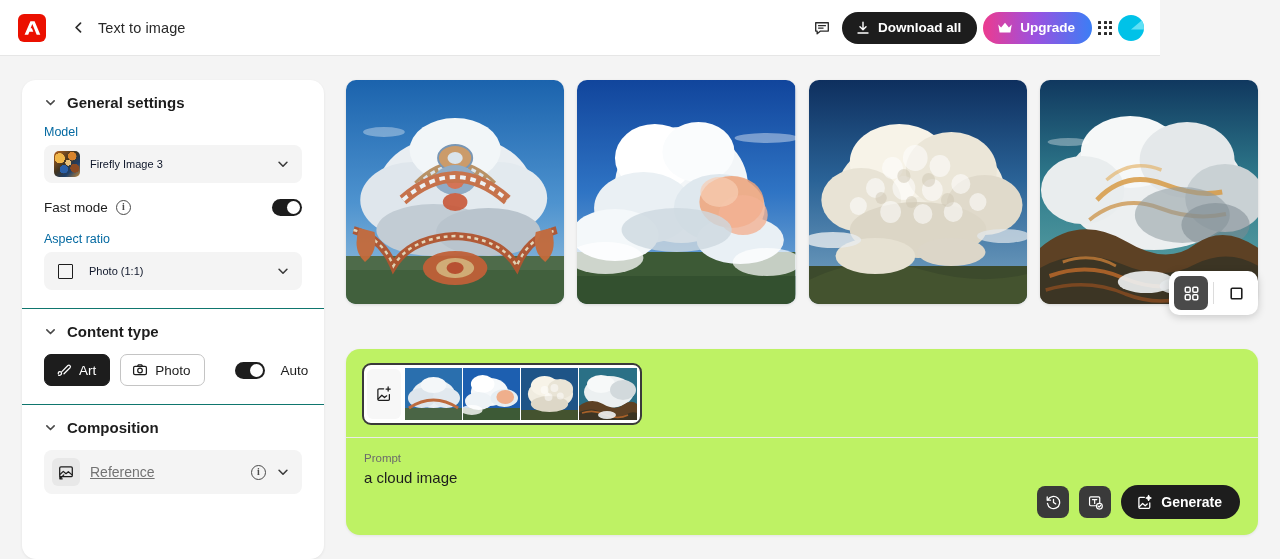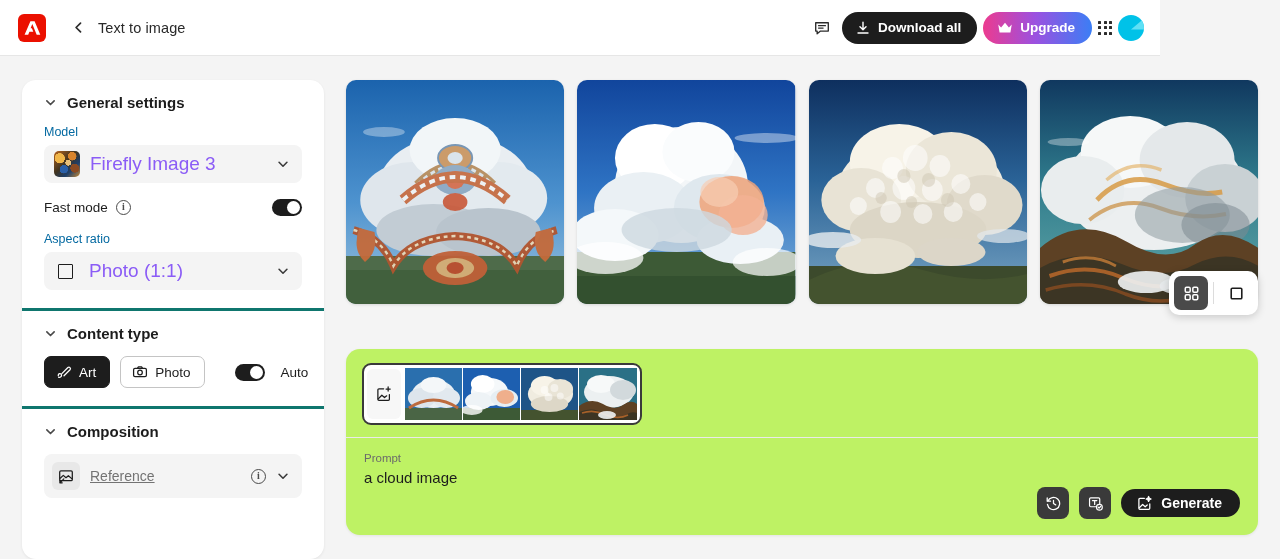--- a/index.html
+++ b/index.html
@@ -98,7 +98,7 @@
     display: flex; align-items: center; padding: 0 12px 0 10px;
     cursor: pointer; gap: 10px;
   }
-  .dropdown .label { font-size: 19px; color: #8b5cf6; flex: 1; }
+  .dropdown .label { font-size: 11px; color: #0f172a; flex: 1; }
   .dropdown .chev { color: #3a3a3a; display: flex; }
   .model-thumb {
     width: 26px; height: 26px; border-radius: 5px; flex: 0 0 auto;

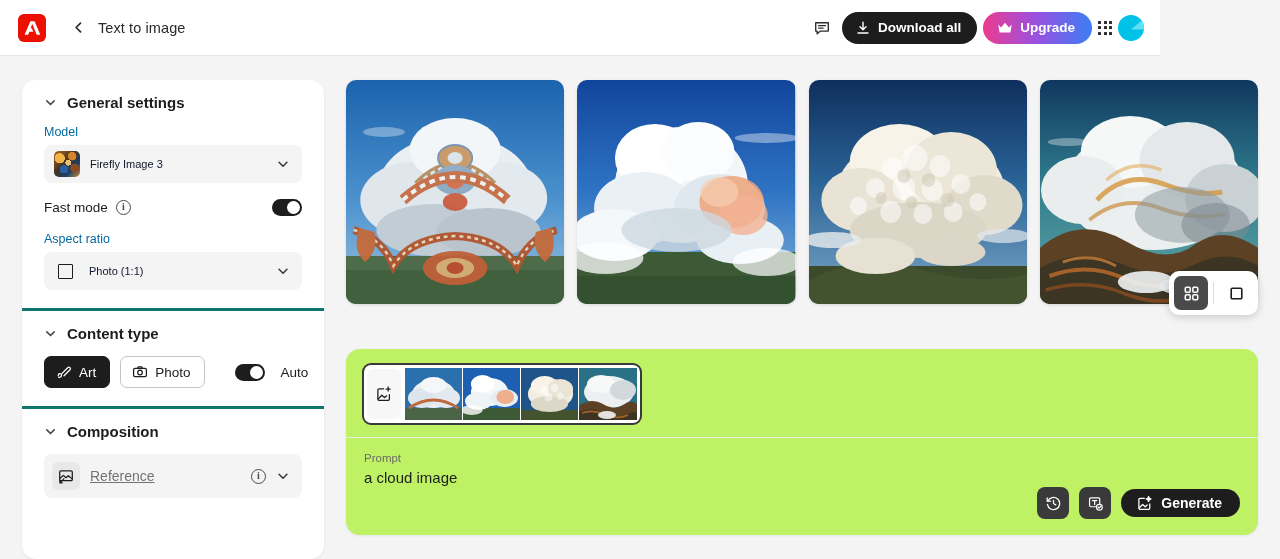--- a/index.html
+++ b/index.html
@@ -85,7 +85,7 @@
     flex: 0 0 auto;
   }
   .section { padding: 14px 22px 18px 22px; }
-  .section + .section { border-top: 3px solid #0f766e; }
+  .section + .section { border-top: 1px solid #0f766e; }
   .sec-head {
     display: flex; align-items: center; gap: 10px;
     font-size: 15px; font-weight: 700; color: #1d1d1d;

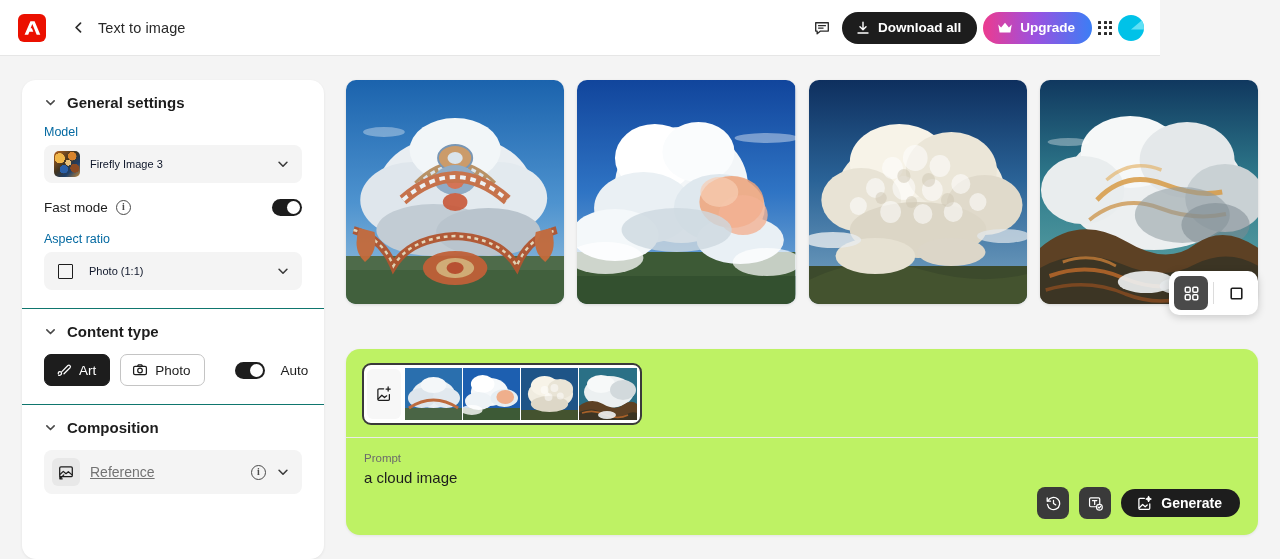--- a/index.html
+++ b/index.html
@@ -219,7 +219,7 @@
     cursor: pointer; border: none;
   }
   .btn-generate {
-    height: 28px; border-radius: 17px; background: #1d1d1d; color: #fff;
+    height: 34px; border-radius: 17px; background: #1d1d1d; color: #fff;
     display: flex; align-items: center; gap: 8px; padding: 0 18px 0 15px;
     font-size: 14px; font-weight: 700; border: none; cursor: pointer;
   }

